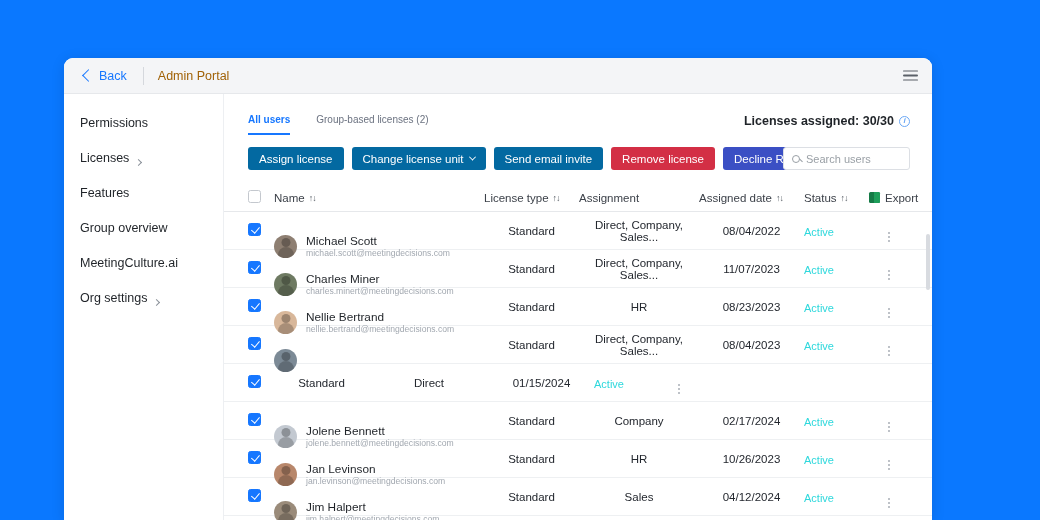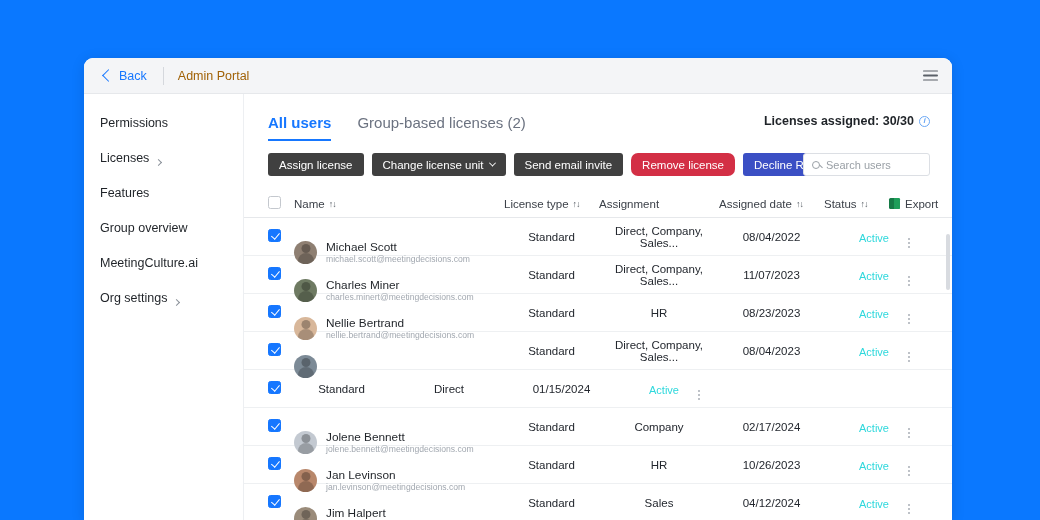--- a/index.html
+++ b/index.html
@@ -13,7 +13,7 @@
 
   
   .window {
-    position: absolute; left: 84px; top: 58px;
+    position: absolute; left: 64px; top: 58px;
     width: 868px; height: 462px;
     background: #ffffff;
     border-radius: 9px 9px 0 0;

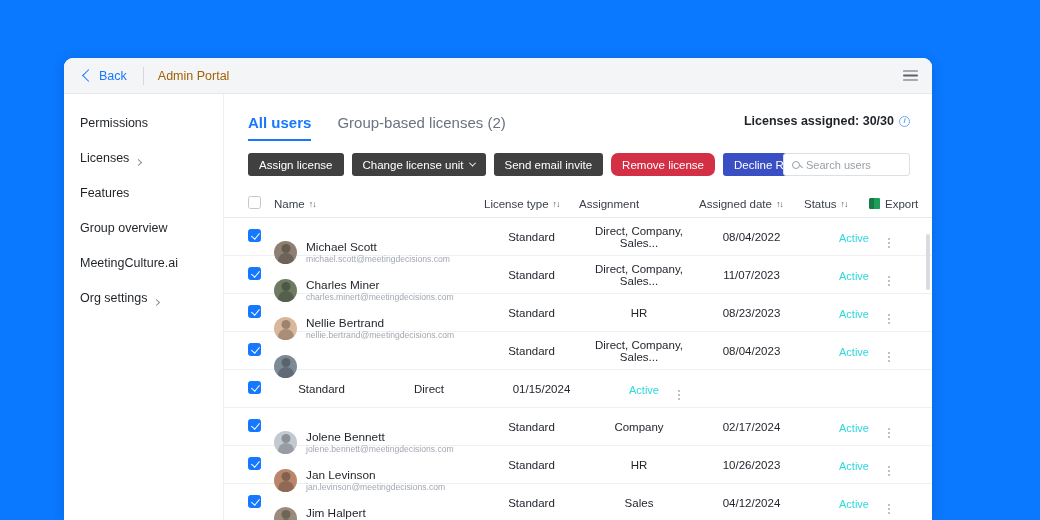--- a/index.html
+++ b/index.html
@@ -53,7 +53,7 @@
 
   
   .tabrow { display: flex; align-items: flex-start; padding: 20px 22px 0 24px; position: relative; }
-  .tab { font-size: 15px; color: #6B7280; padding: 0 0 8px 0; margin-right: 26px; cursor: pointer;
+  .tab { font-size: 10px; color: #6B7280; padding: 0 0 8px 0; margin-right: 26px; cursor: pointer;
          border-bottom: 2.5px solid transparent; }
   .tab.active { color: #1677FF; font-weight: bold; border-bottom-color: #1677FF; }
   .lic-assigned { position: absolute; right: 22px; top: 20px; font-size: 12.5px; font-weight: bold; color: #1F2328;

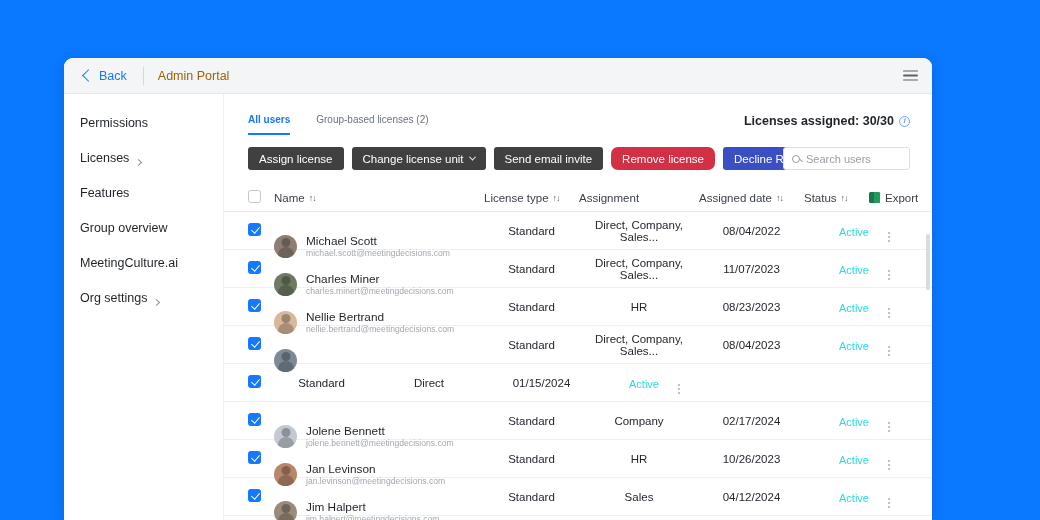--- a/index.html
+++ b/index.html
@@ -66,7 +66,7 @@
   .actionbar { display: flex; align-items: center; padding: 12px 22px 0 24px; position: relative; gap: 8px; }
   .btn { border: none; border-radius: 3px; color: #fff; font-size: 11.5px; padding: 0 11px; height: 23px;
          cursor: pointer; font-family: inherit; display: inline-flex; align-items: center; gap: 6px; white-space: nowrap; }
-  .btn-blue { background: #404040; }
+  .btn-blue { background: #0369a1; }
   .btn-red  { background: #D32F45; border-radius: 7px; }
   .btn-indigo { background: #3B4FC4; }
   .caret-d { width: 5px; height: 5px; border-right: 1.3px solid #fff; border-bottom: 1.3px solid #fff;

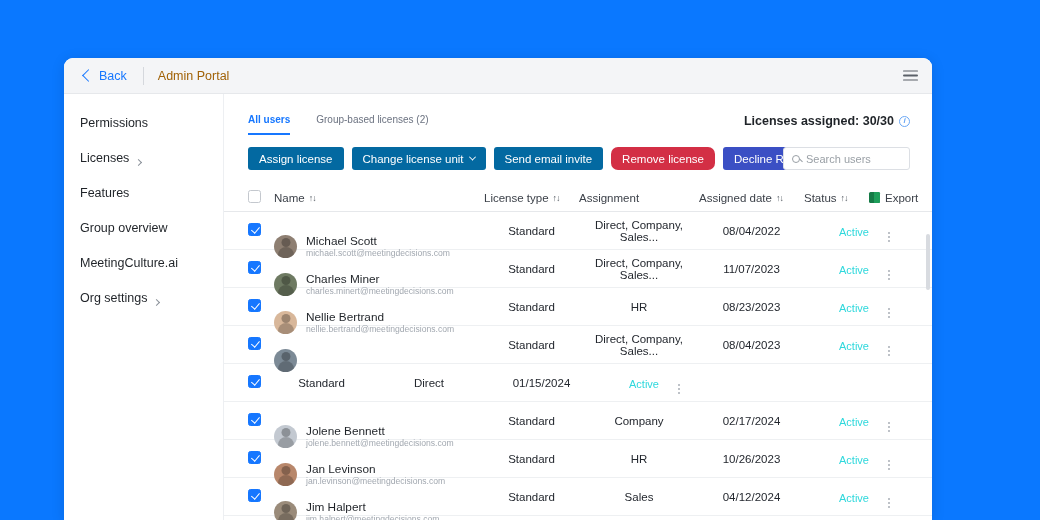--- a/index.html
+++ b/index.html
@@ -67,7 +67,7 @@
   .btn { border: none; border-radius: 3px; color: #fff; font-size: 11.5px; padding: 0 11px; height: 23px;
          cursor: pointer; font-family: inherit; display: inline-flex; align-items: center; gap: 6px; white-space: nowrap; }
   .btn-blue { background: #0369a1; }
-  .btn-red  { background: #D32F45; border-radius: 7px; }
+  .btn-red  { background: #D32F45; }
   .btn-indigo { background: #3B4FC4; }
   .caret-d { width: 5px; height: 5px; border-right: 1.3px solid #fff; border-bottom: 1.3px solid #fff;
              transform: rotate(45deg) translate(-1px,-1px); display: inline-block; }

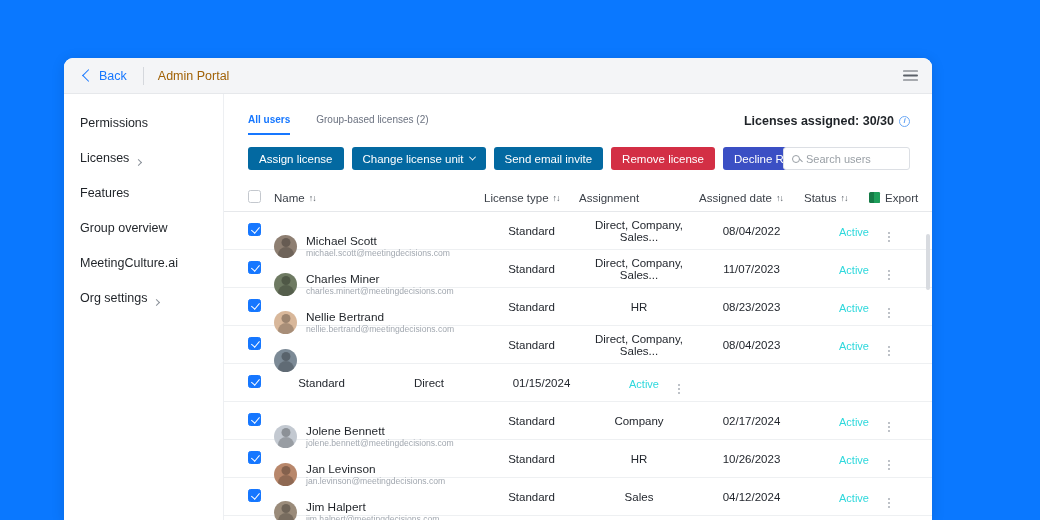--- a/index.html
+++ b/index.html
@@ -93,7 +93,7 @@
   .c-type { width: 95px; flex: none; }
   .c-assign { width: 120px; flex: none; }
   .c-date  { width: 105px; flex: none; }
-  .c-status{ width: 65px; flex: none; text-align: right; }
+  .c-status{ width: 65px; flex: none; }
   .c-menu  { width: 40px; flex: none; text-align: center; }
 
   .row { height: 38px; border-bottom: 1px solid #EEF0F2; }

